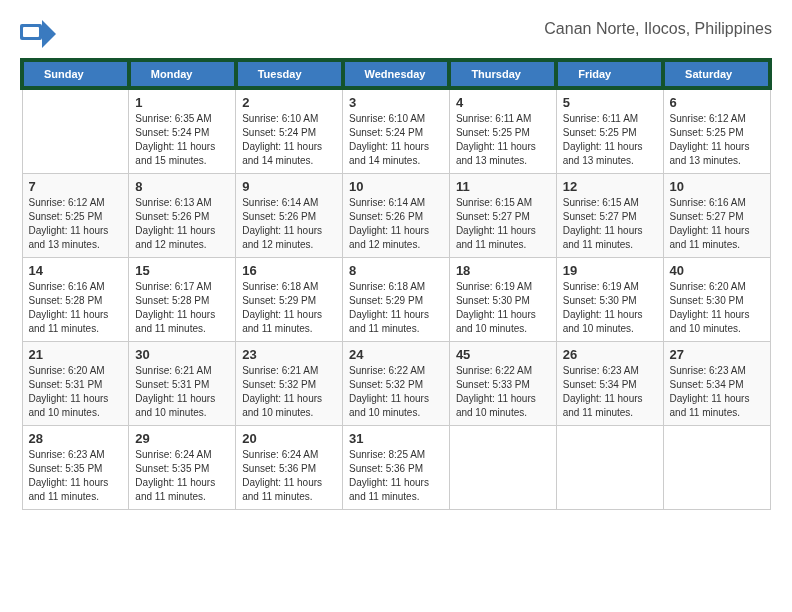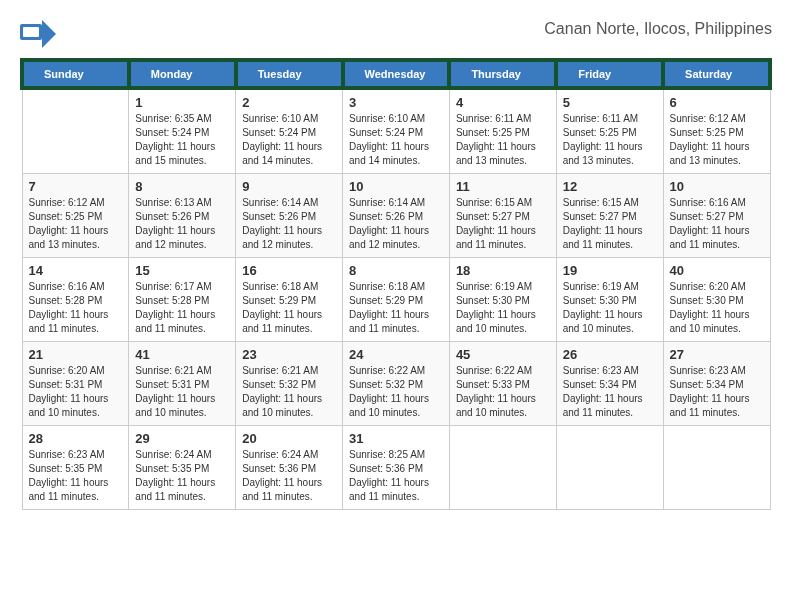--- a/index.html
+++ b/index.html
@@ -283,7 +283,7 @@
         </div>
       </td>
         <td>
-        <span class="day-number">41</span>
+        <span class="day-number">30</span>
         <div class="cell-info">
           <div>Sunrise: 6:21 AM</div>
           <div>Sunset: 5:31 PM</div>

